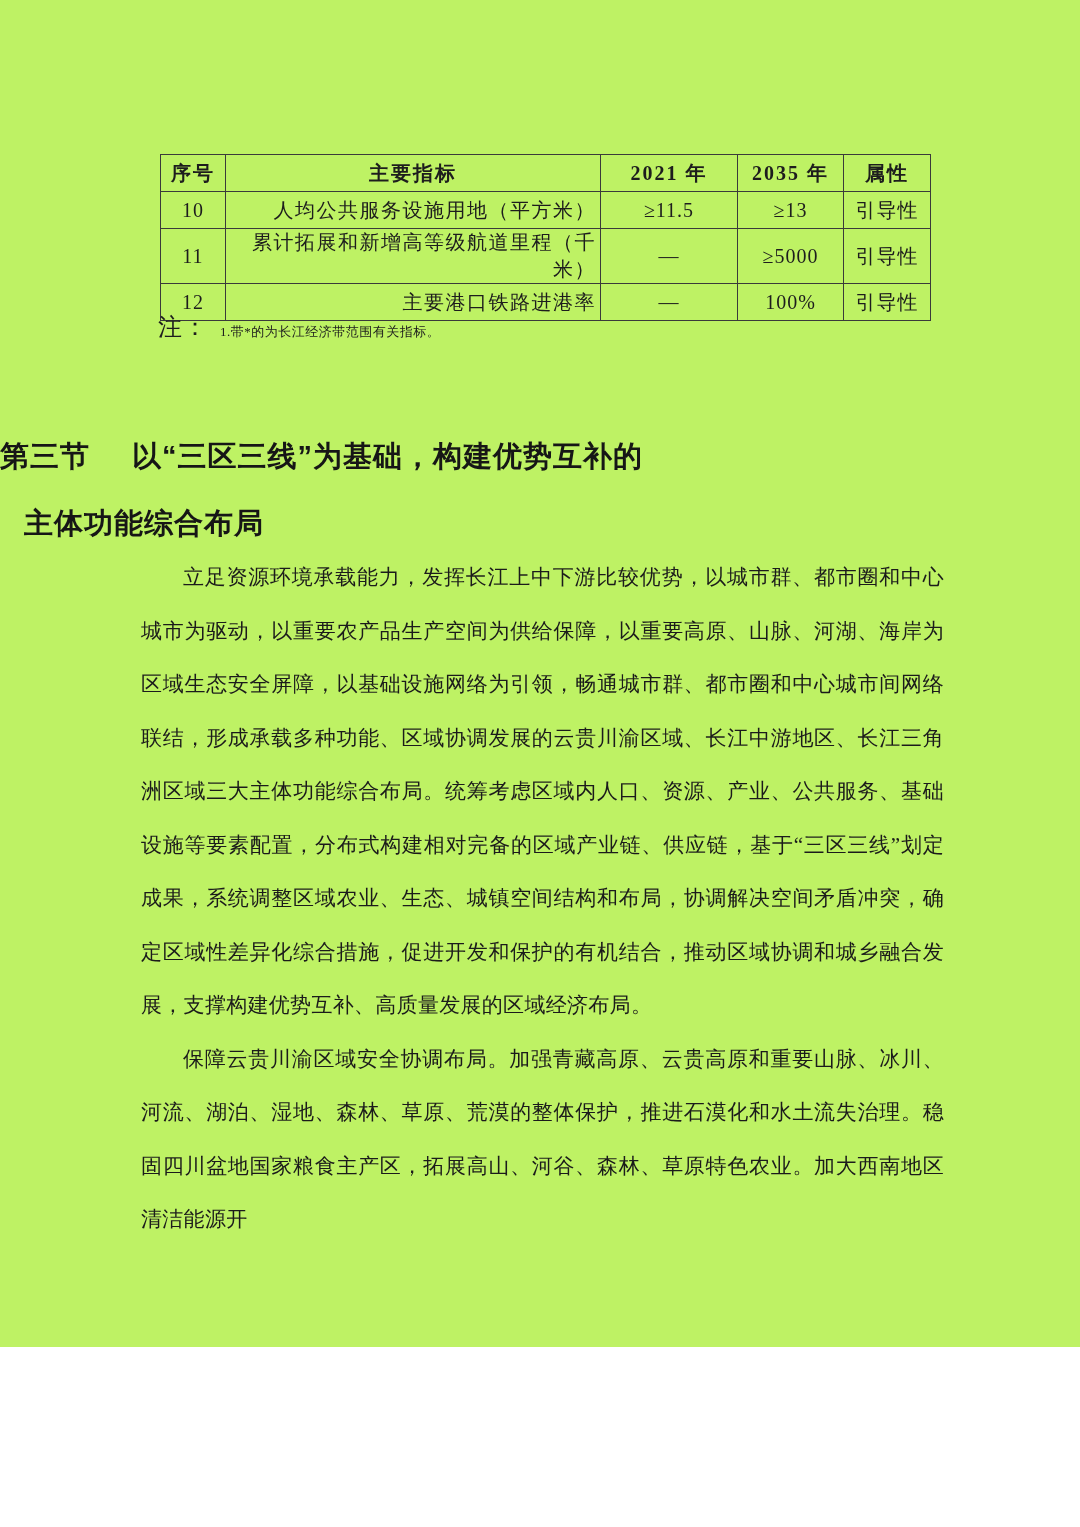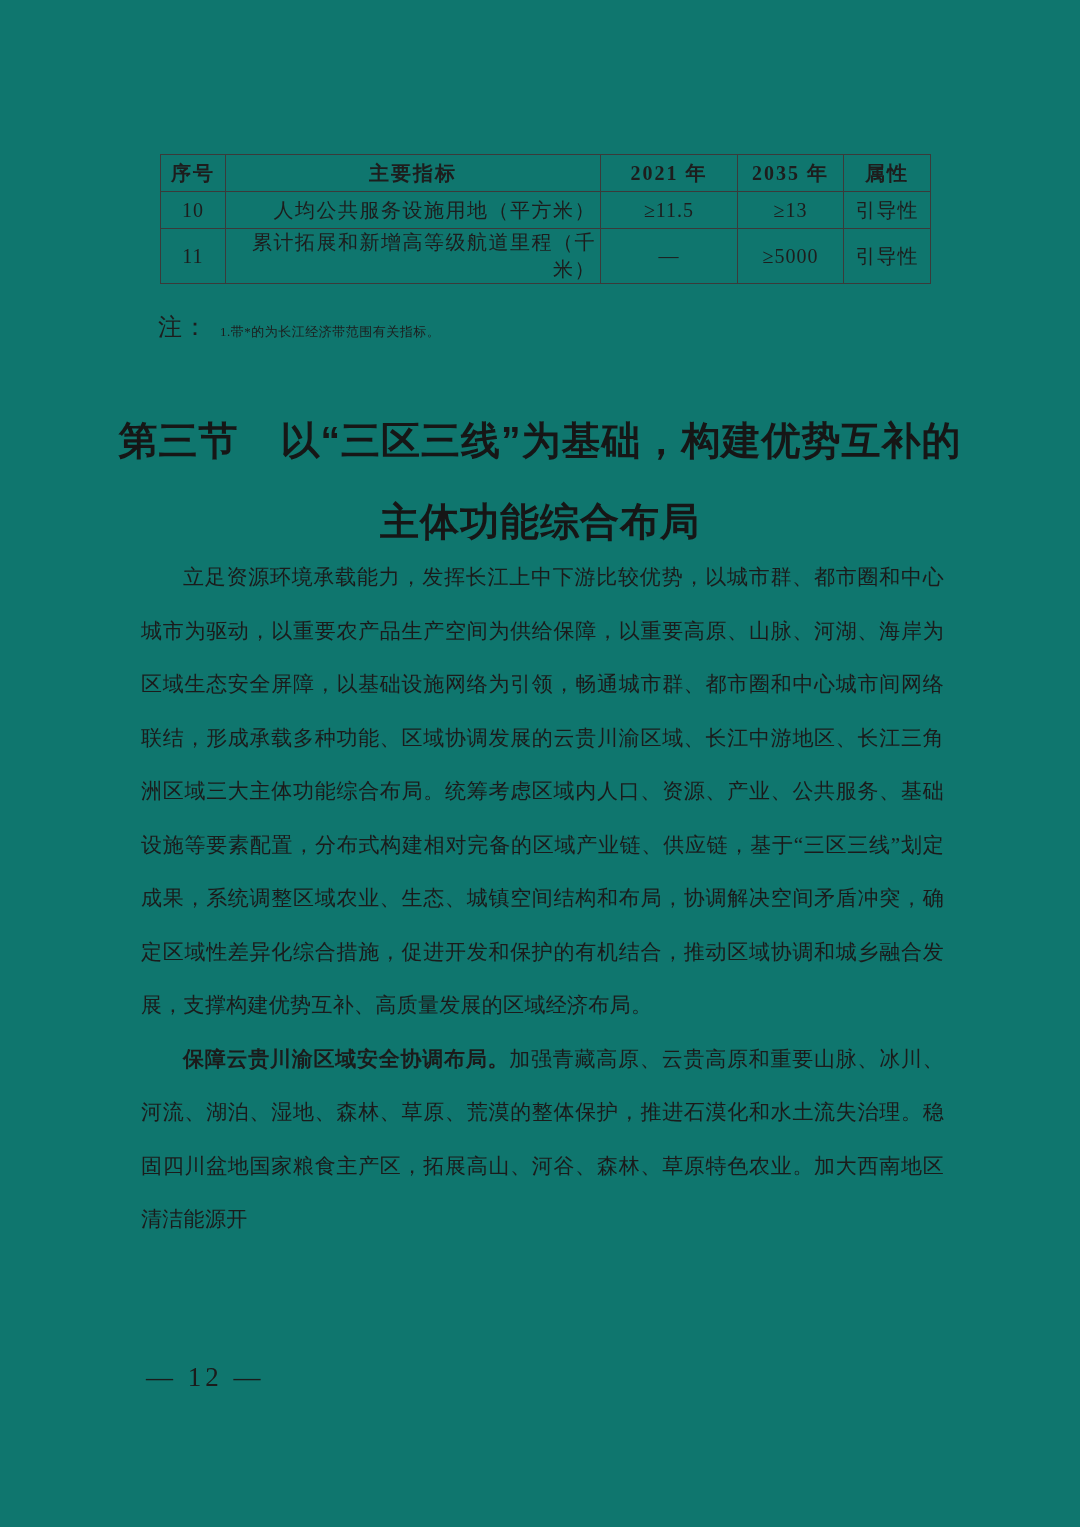--- a/index.html
+++ b/index.html
@@ -7,8 +7,8 @@
   .page {
     position: relative;
     width: 1080px;
-    height: 1527px;
-    background: #0f766e;
+    height: 1347px;
+    background: #bef264;
     color: #1d1d1d;
     font-family: "Liberation Serif", "DejaVu Serif", serif;
     overflow: hidden;

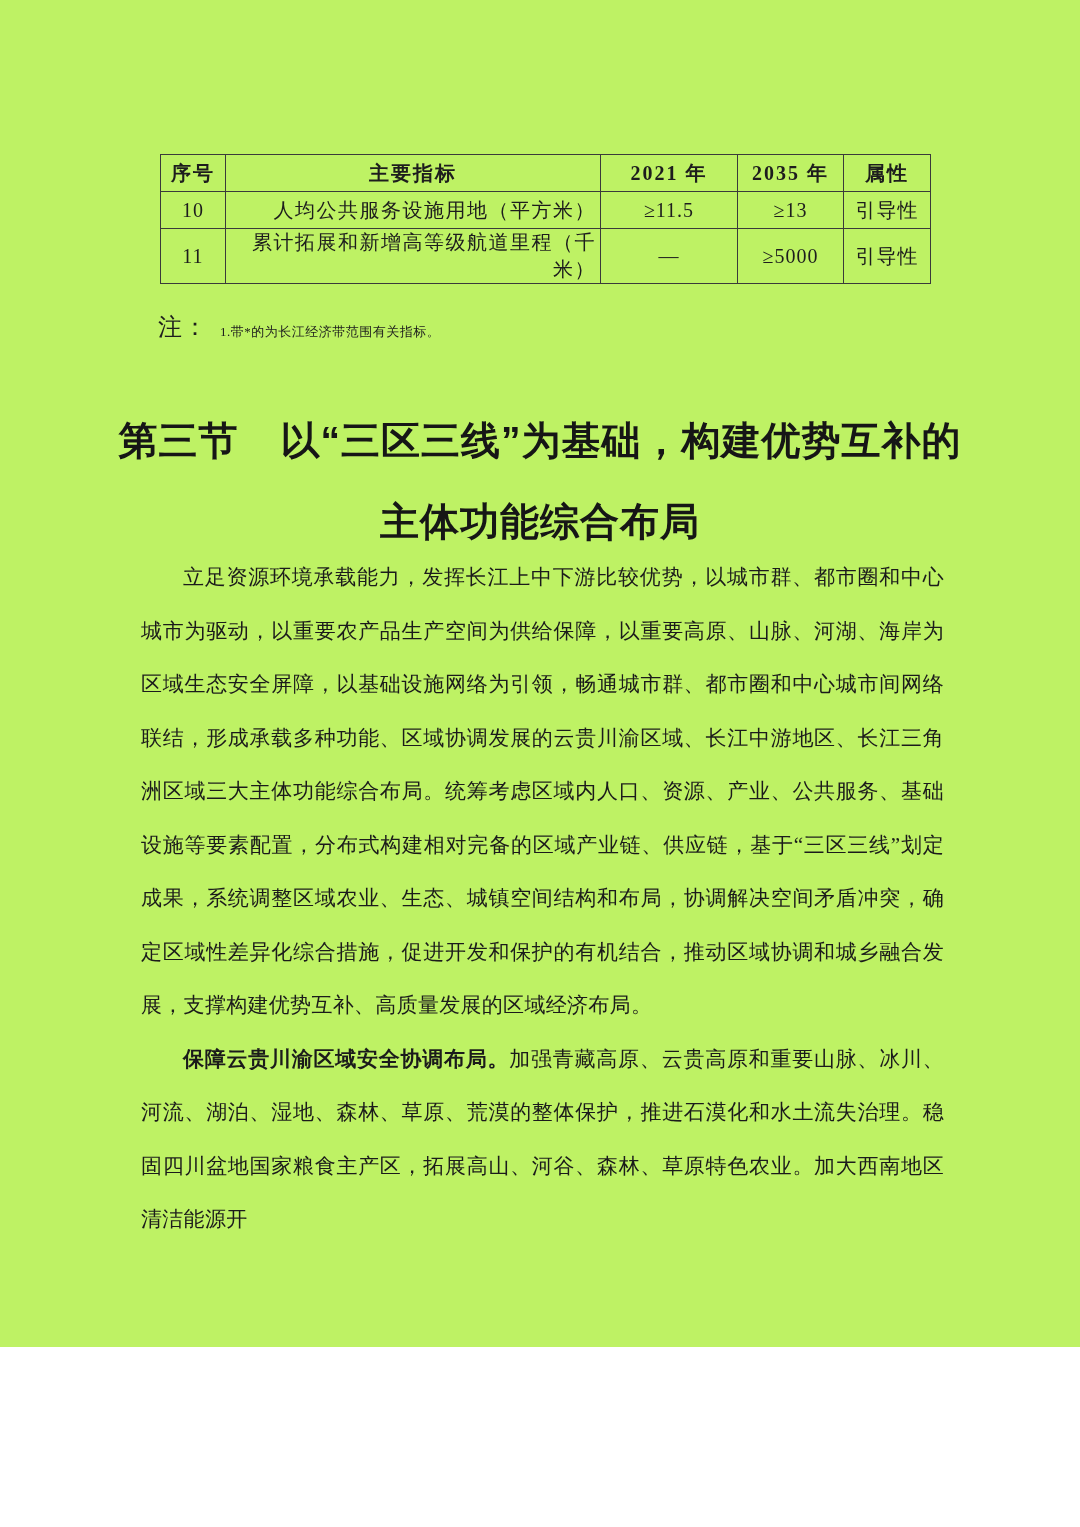--- a/index.html
+++ b/index.html
@@ -147,6 +147,13 @@
           <td>≥5000</td>
           <td>引导性</td>
         </tr>
+        <tr>
+          <td>12</td>
+          <td class="indicator-cell">主要港口铁路进港率</td>
+          <td>—</td>
+          <td>100%</td>
+          <td>引导性</td>
+        </tr>
       </tbody>
     </table>
   </div>

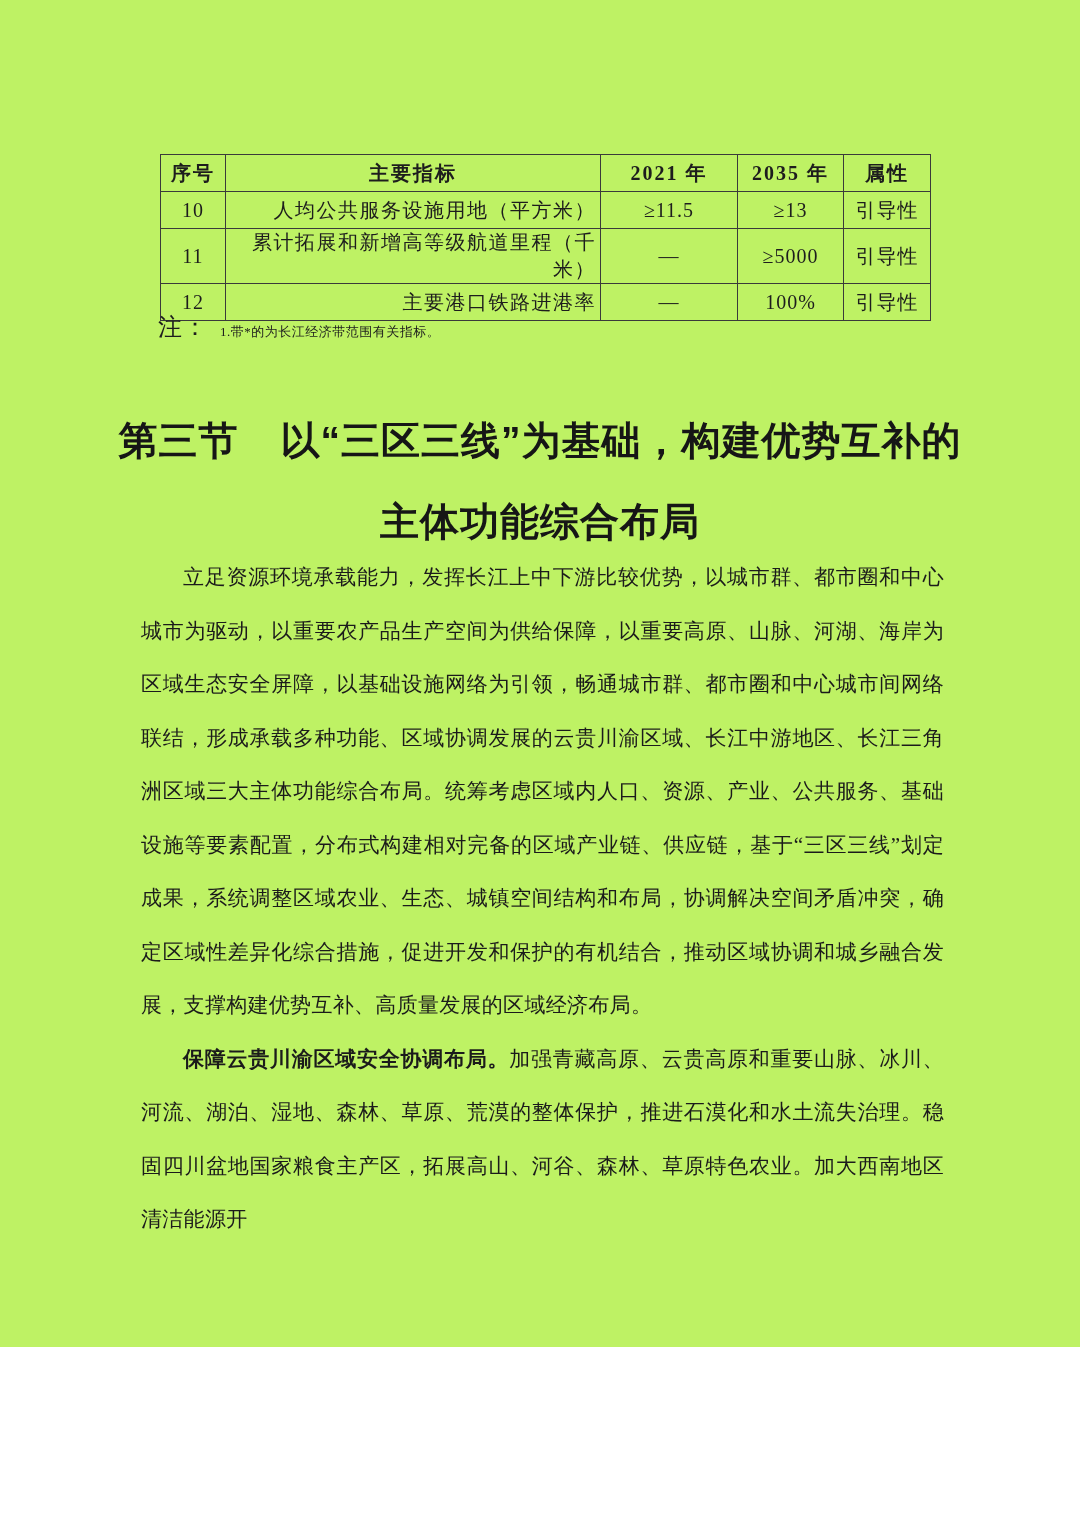--- a/index.html
+++ b/index.html
@@ -72,12 +72,11 @@
   .section-heading {
     position: absolute;
     left: 0;
-    top: 414px;
+    top: 437px;
     width: 100%;
-    text-align: center;
     font-family: "Liberation Sans", "DejaVu Sans", sans-serif;
     font-weight: bold;
-    font-size: 39px;
+    font-size: 29px;
     color: #161616;
     letter-spacing: 1px;
   }

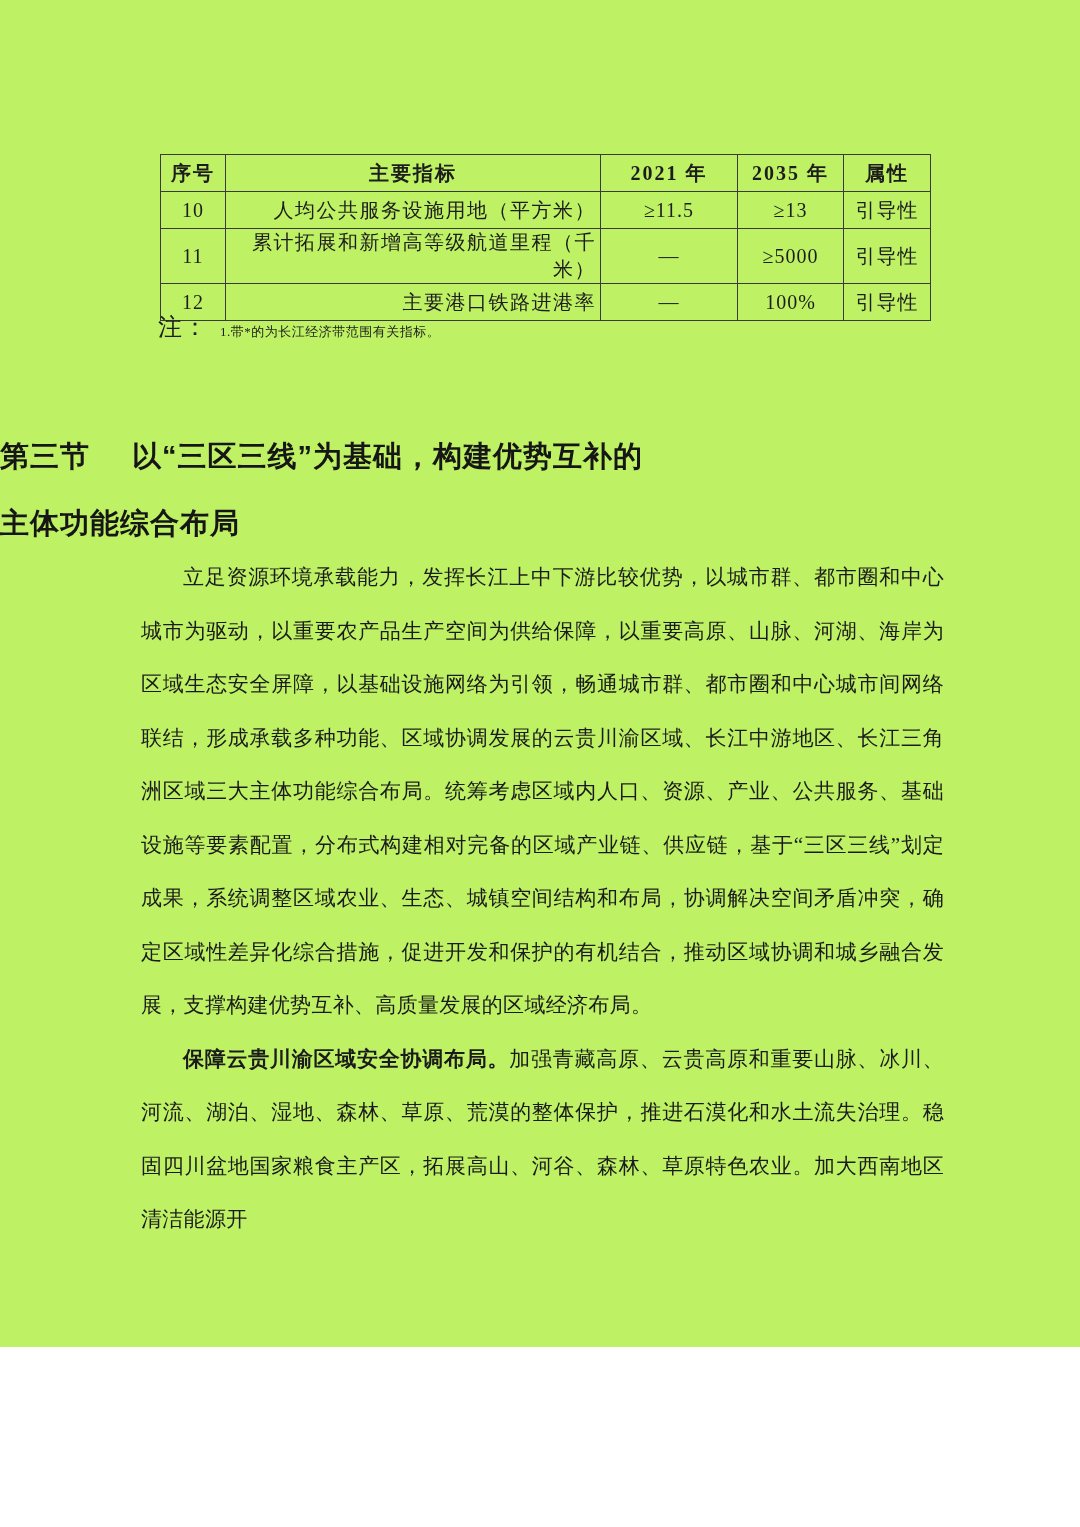--- a/index.html
+++ b/index.html
@@ -81,7 +81,7 @@
     letter-spacing: 1px;
   }
   .section-heading .line1 { display: inline-flex; gap: 42px; }
-  .section-heading .line2 { margin-top: 27px; }
+  .section-heading .line2 { margin-top: 27px; padding-left: 24px; }
 
   
   .body-text {

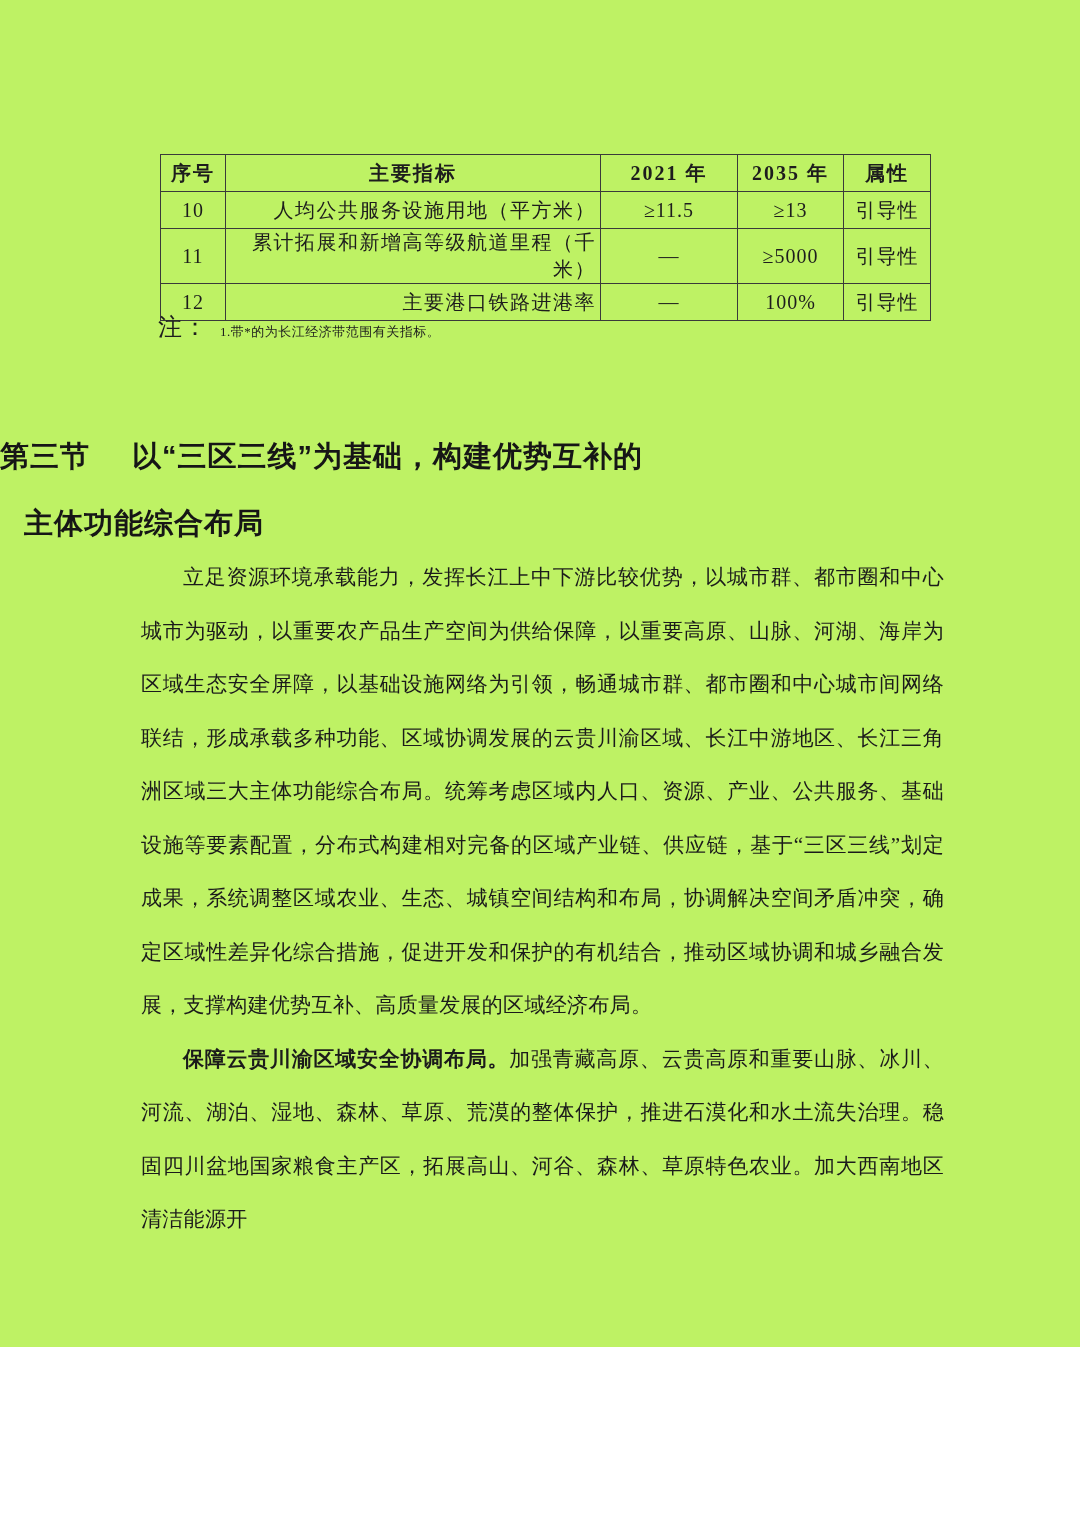--- a/index.html
+++ b/index.html
@@ -96,7 +96,7 @@
     letter-spacing: 0.3px;
   }
   .body-text p { text-indent: 2em; }
-  .para-lead { font-weight: bold; }
+  .para-lead { font-weight: normal; }
 
   
   .page-number {

